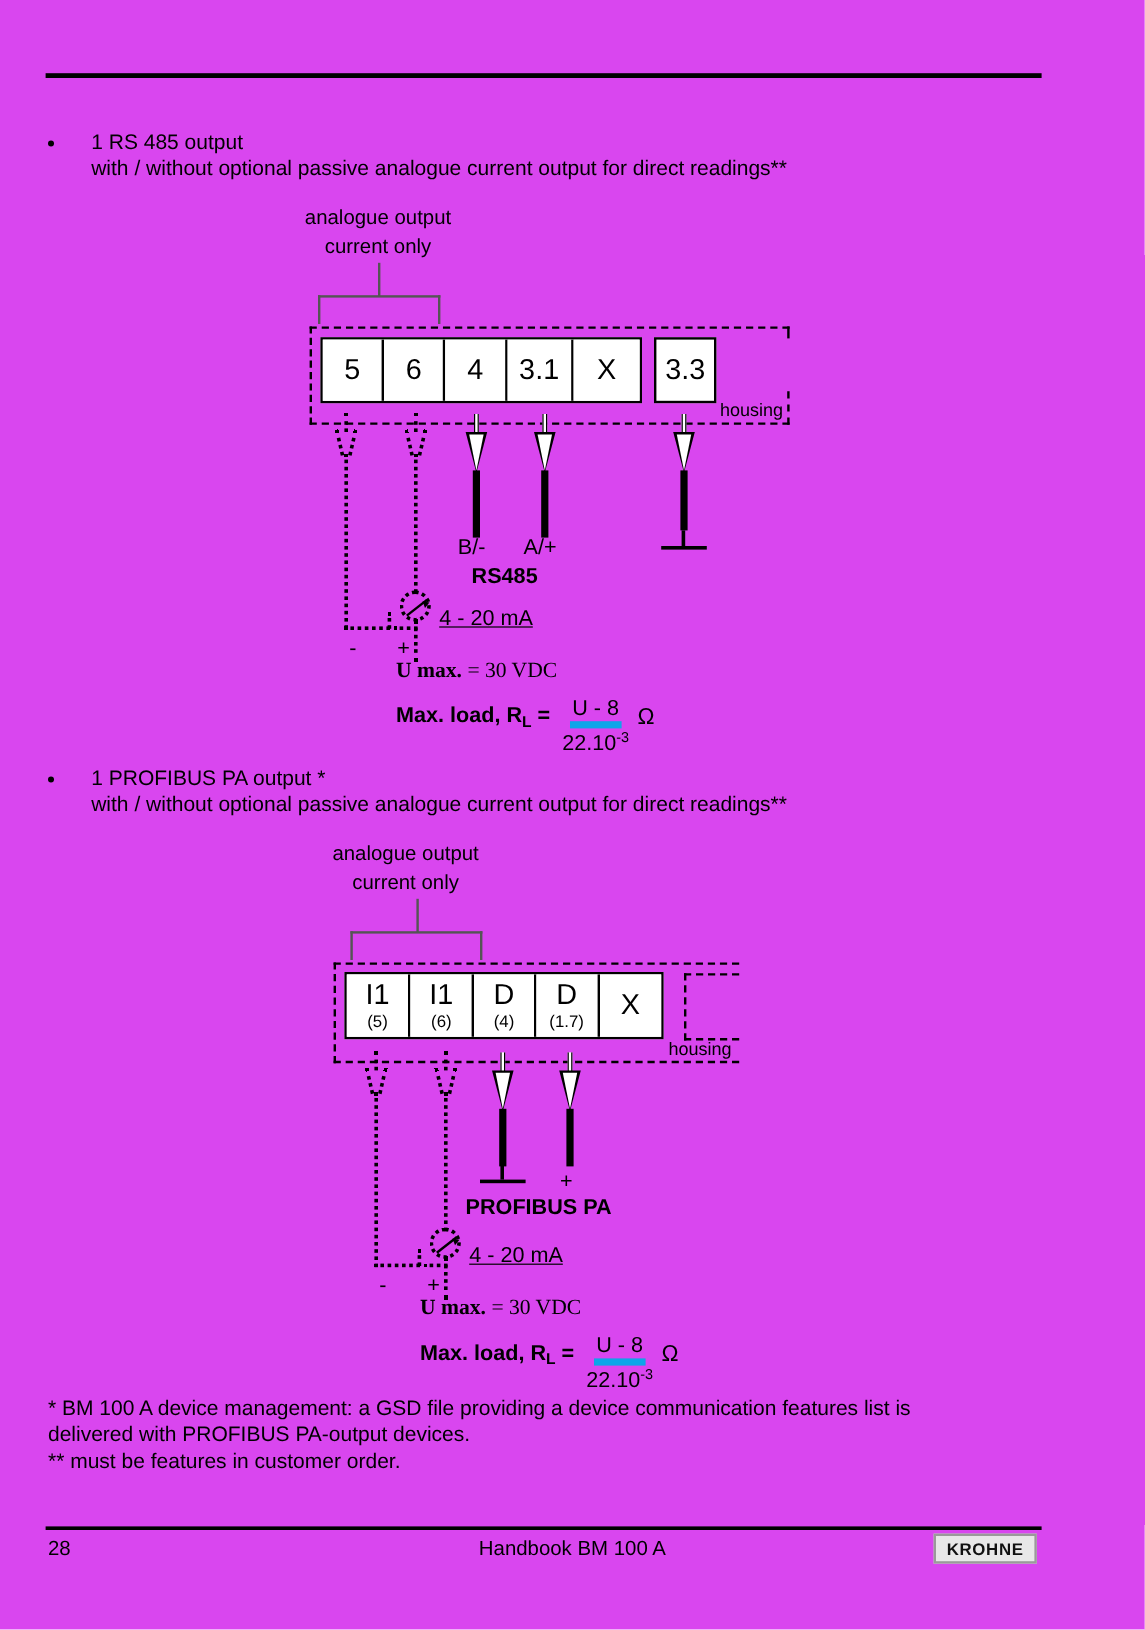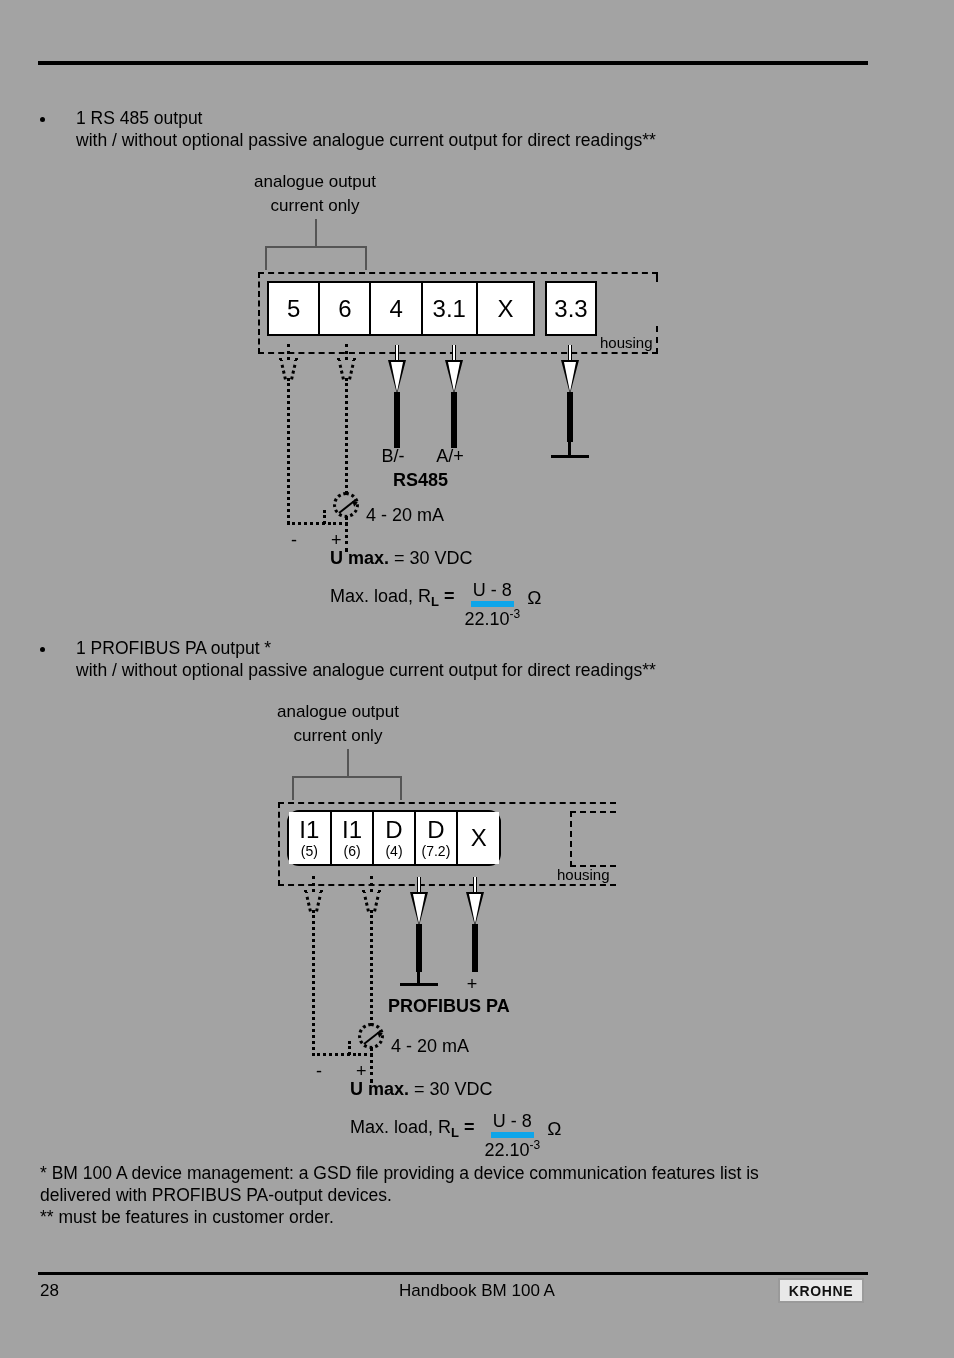--- a/index.html
+++ b/index.html
@@ -15,7 +15,7 @@
     position: relative;
     width: 954px;
     height: 1358px;
-    background: #a3a3a3;
+    background: #d946ef;
     overflow: hidden;
   }
 

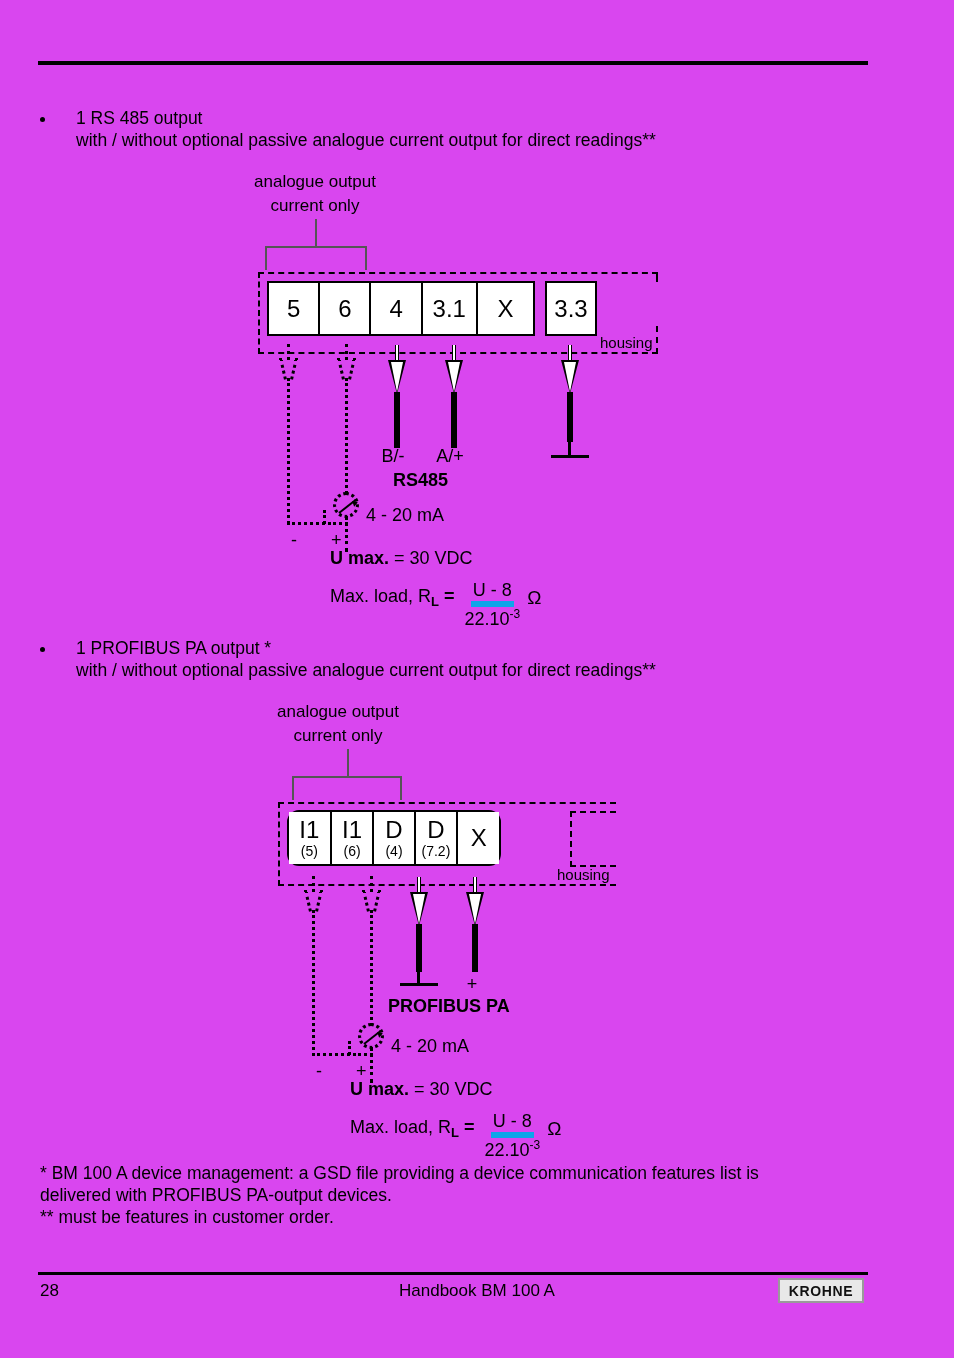--- a/index.html
+++ b/index.html
@@ -236,6 +236,7 @@
     position: absolute;
     font-size: 18px;
     white-space: nowrap;
+    text-decoration: underline;
   }
   .bold-label {
     position: absolute;

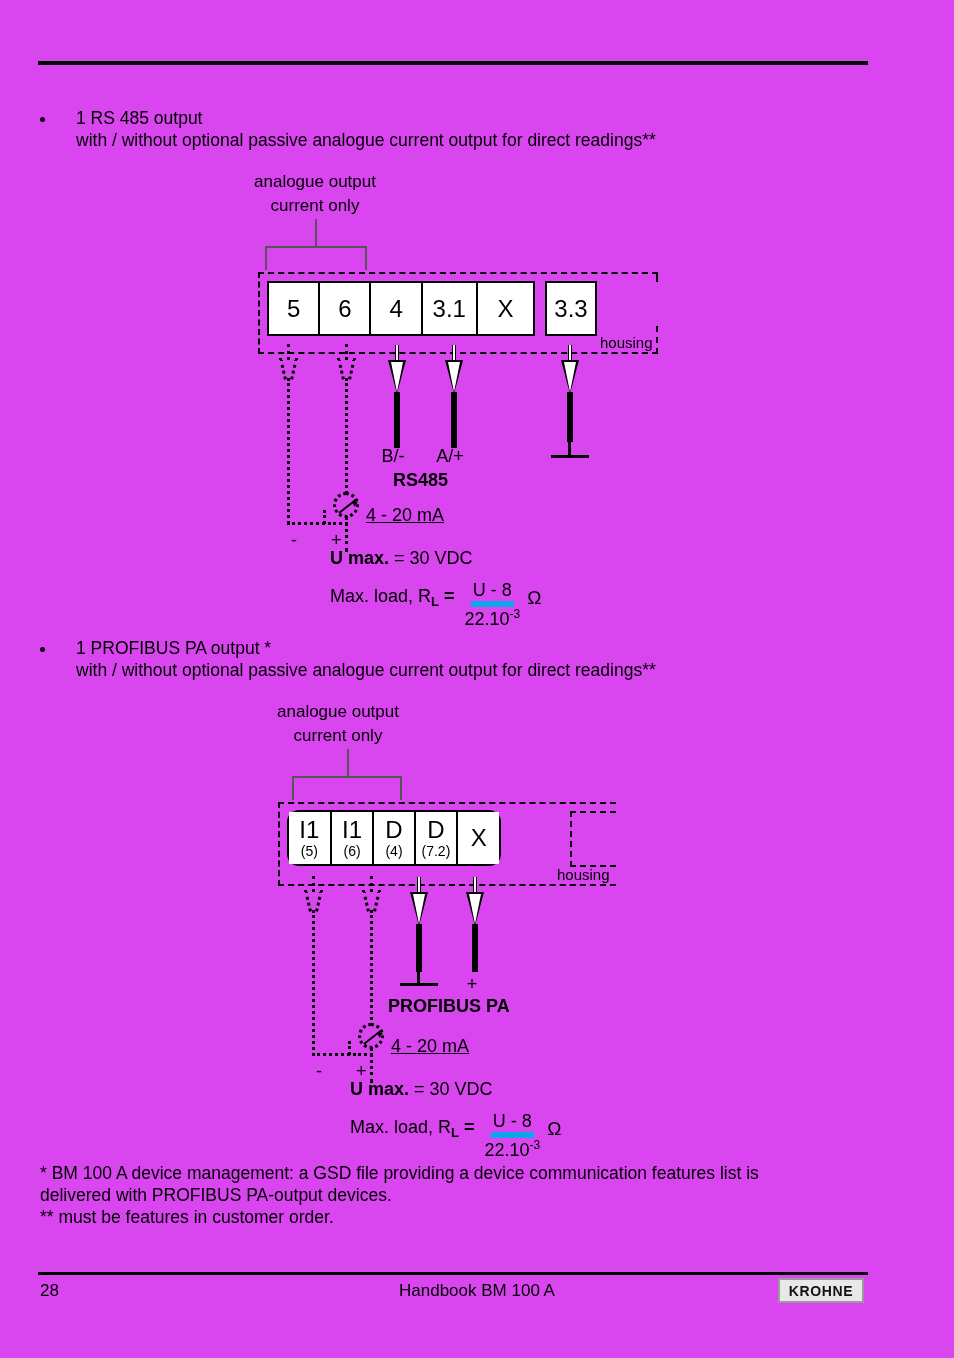--- a/index.html
+++ b/index.html
@@ -256,6 +256,7 @@
     position: absolute;
     font-size: 18px;
     white-space: nowrap;
+    font-family: Liberation Serif, serif;
   }
   .f-line1 b { font-weight: bold; }
   .f-line2 {

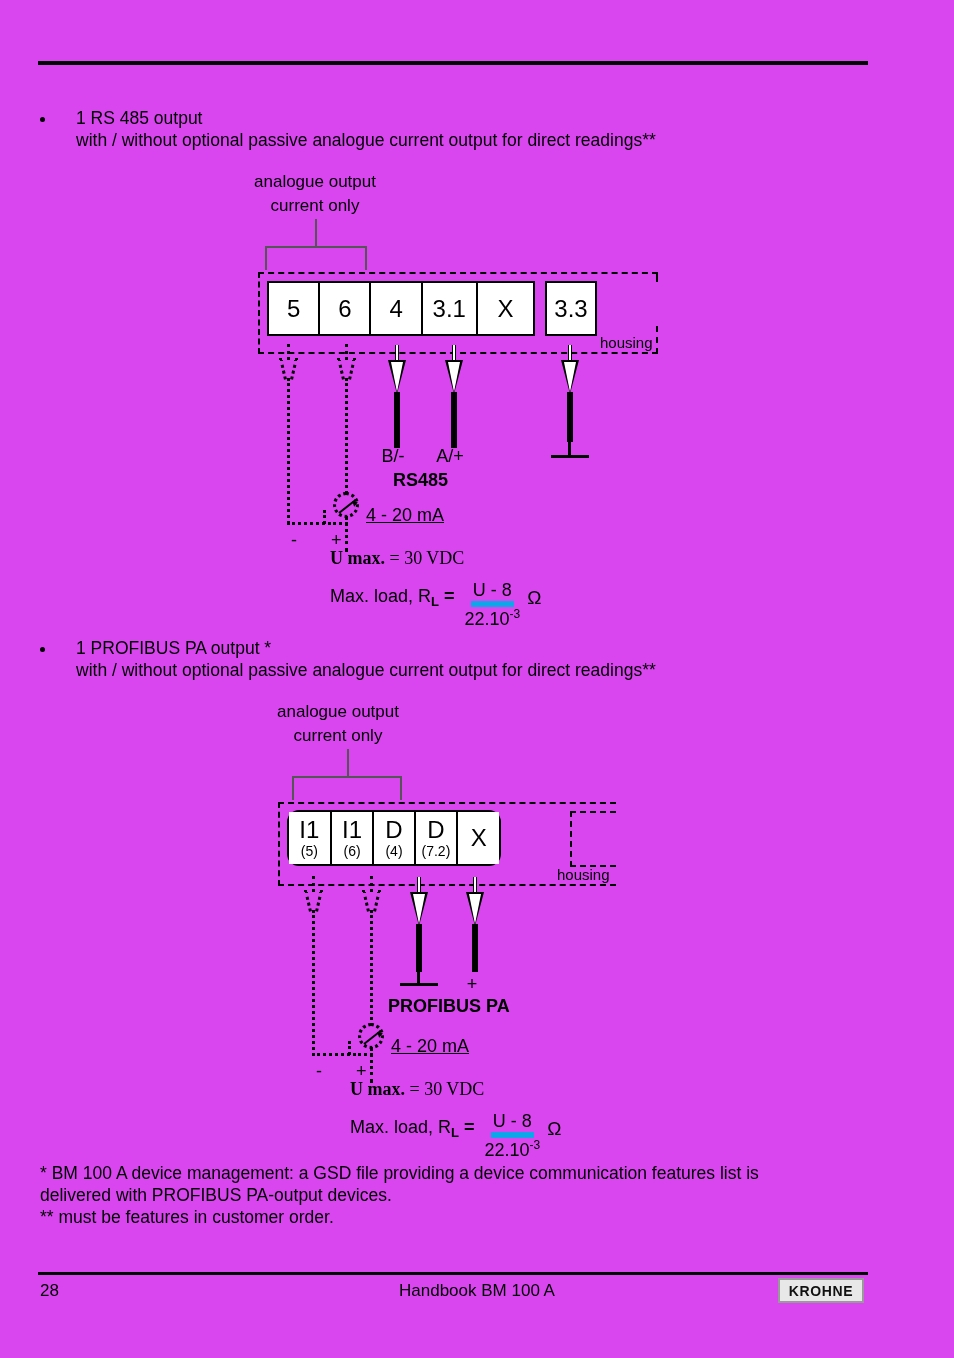--- a/index.html
+++ b/index.html
@@ -266,7 +266,7 @@
     display: flex;
     align-items: center;
   }
-  .f-line2 .lead { font-weight: normal; }
+  .f-line2 .lead { font-weight: bold; }
   .f-line2 .sub {
     font-size: 13px;
     font-weight: bold;

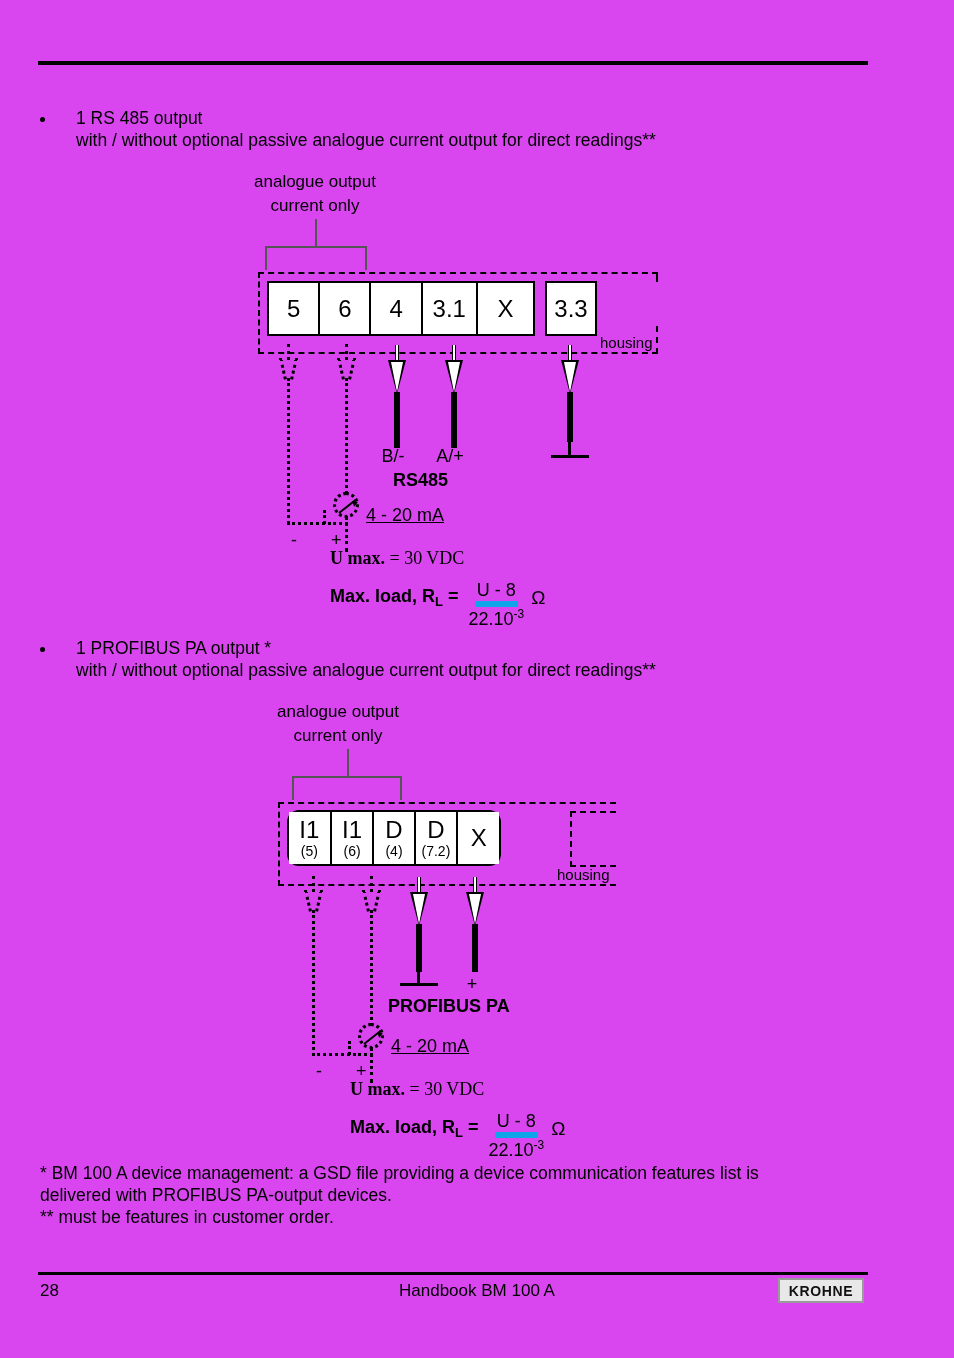--- a/index.html
+++ b/index.html
@@ -485,7 +485,7 @@
     <span class="housing-top" style="left:570px; top:865px; width:46px;"></span>
     <span class="housing-label" style="left:557px; top:866px;">housing</span>
 
-    <div class="cells" style="left:287px; top:810px; width:214px; height:56px;border-radius:12px;">
+    <div class="cells" style="left:287px; top:810px; width:266px; height:56px;">
       <div class="cell" style="width:54px;">
         <span class="cell-main">I1</span>
         <span class="cell-sub">(5)</span>

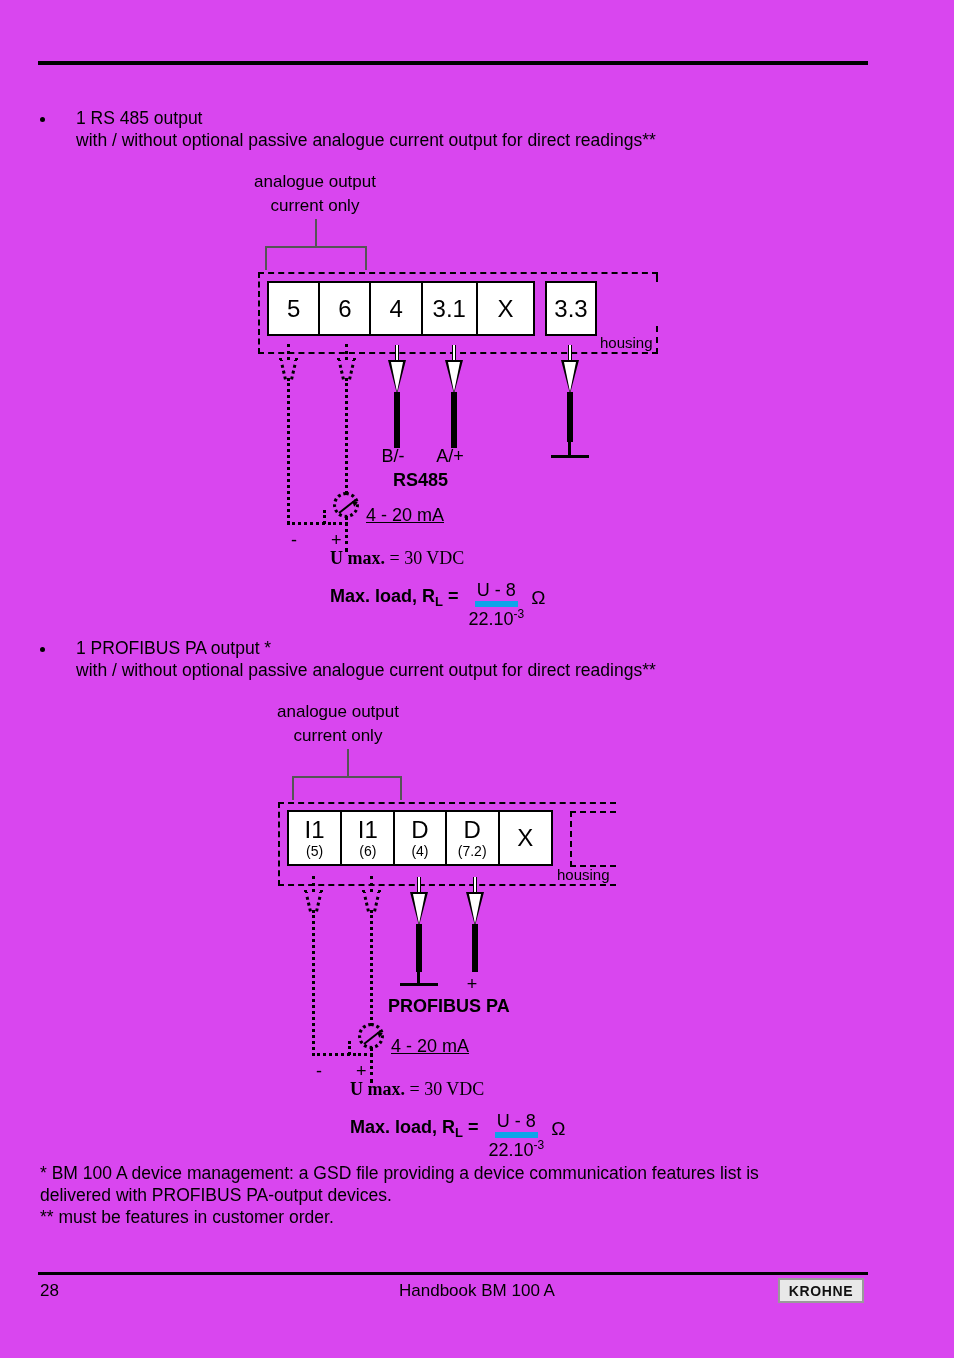--- a/index.html
+++ b/index.html
@@ -500,7 +500,7 @@
       </div>
       <div class="cell" style="width:54px;">
         <span class="cell-main">D</span>
-        <span class="cell-sub">(7.2)</span>
+        <span class="cell-sub">(1.7)</span>
       </div>
       <div class="cell" style="width:52px;">
         <span class="cell-main">X</span>

